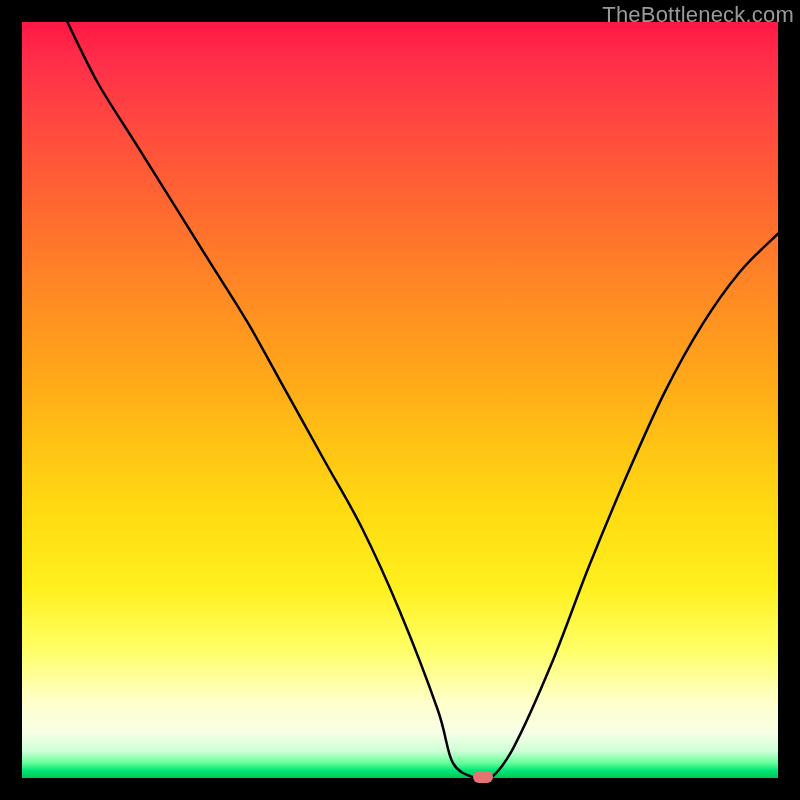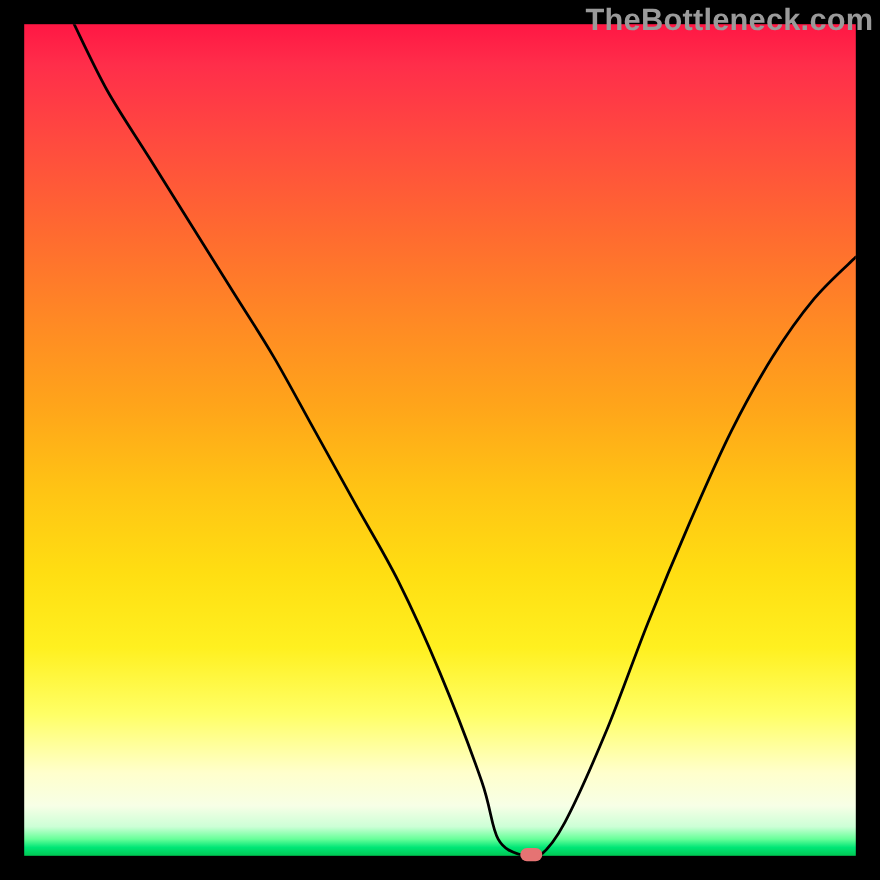--- a/index.html
+++ b/index.html
@@ -48,8 +48,8 @@
     top: 2px;
     right: 6px;
     color: #9a9a9a;
-    font-size: 28px;
-    font-weight: 700;
+    font-size: 22px;
+    font-weight: 400;
     letter-spacing: 0.2px;
     z-index: 4;
   }

